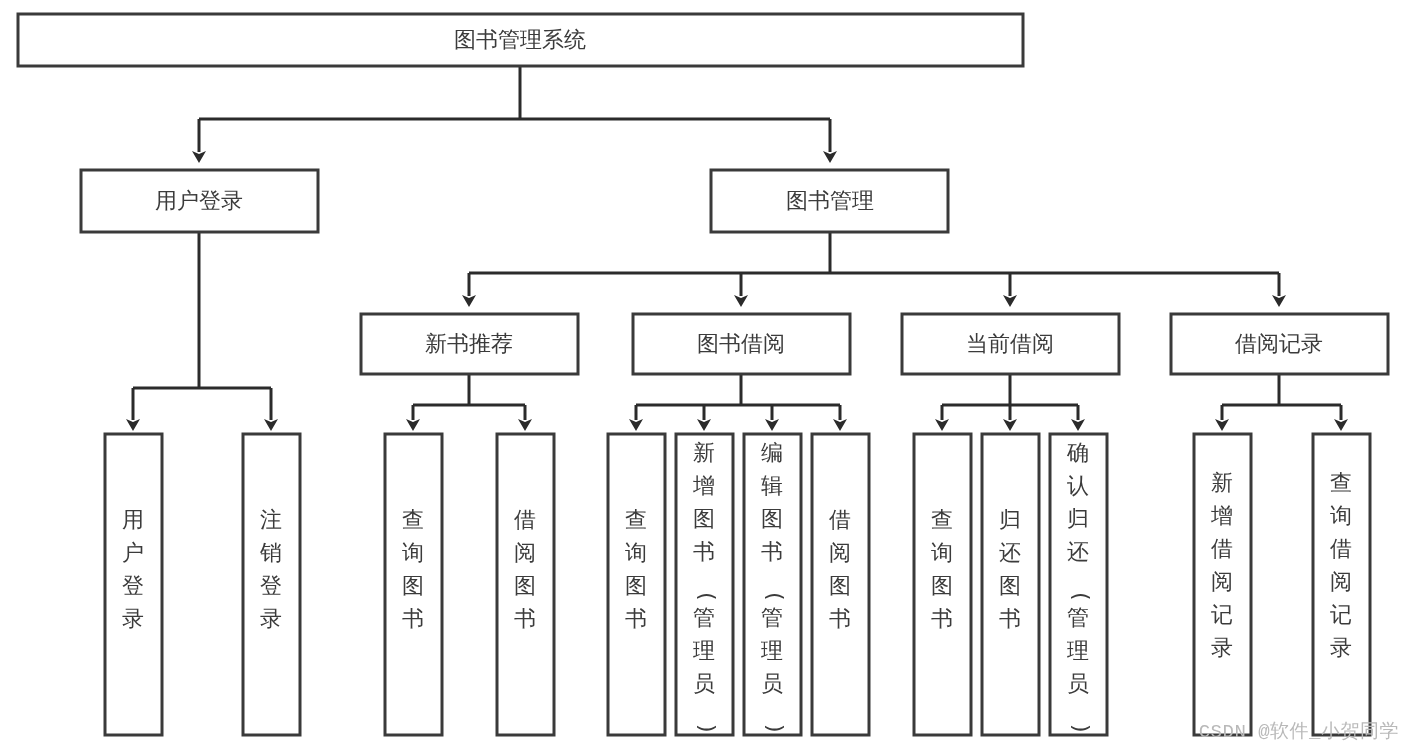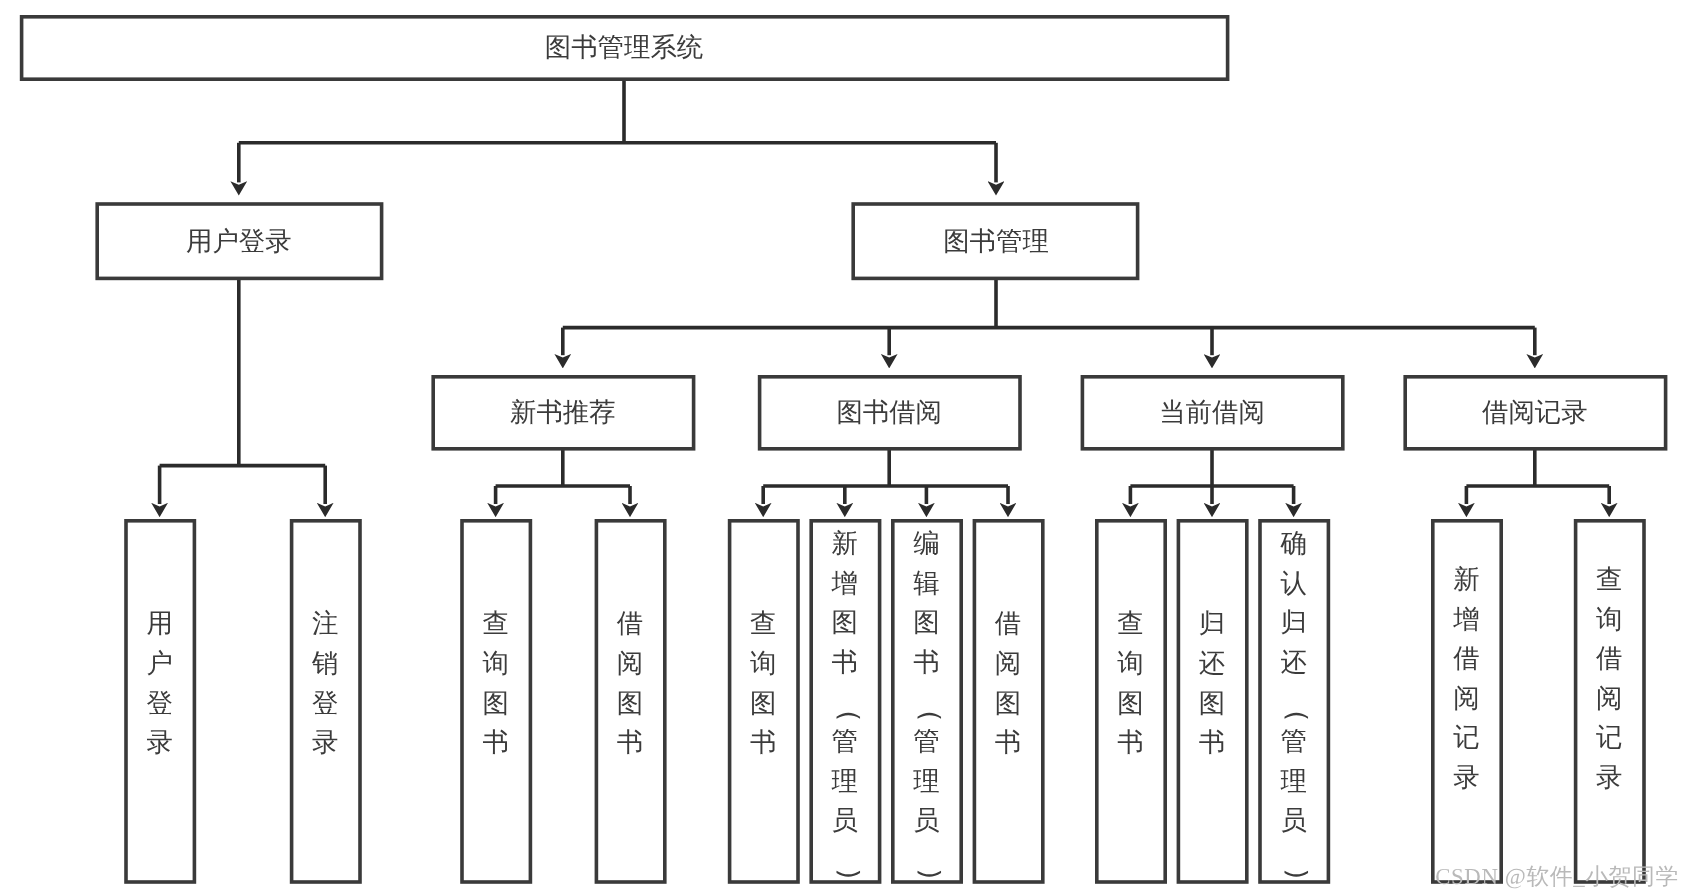--- a/index.html
+++ b/index.html
@@ -23,7 +23,7 @@
   }
   .watermark{
     position:absolute;right:6px;bottom:3px;
-    font-family:Liberation Serif, serif;
+    font-family:Liberation Mono, monospace;
     font-size:19px;color:#b9b9b9;white-space:nowrap;
     letter-spacing:0.5px;pointer-events:none;
   }

